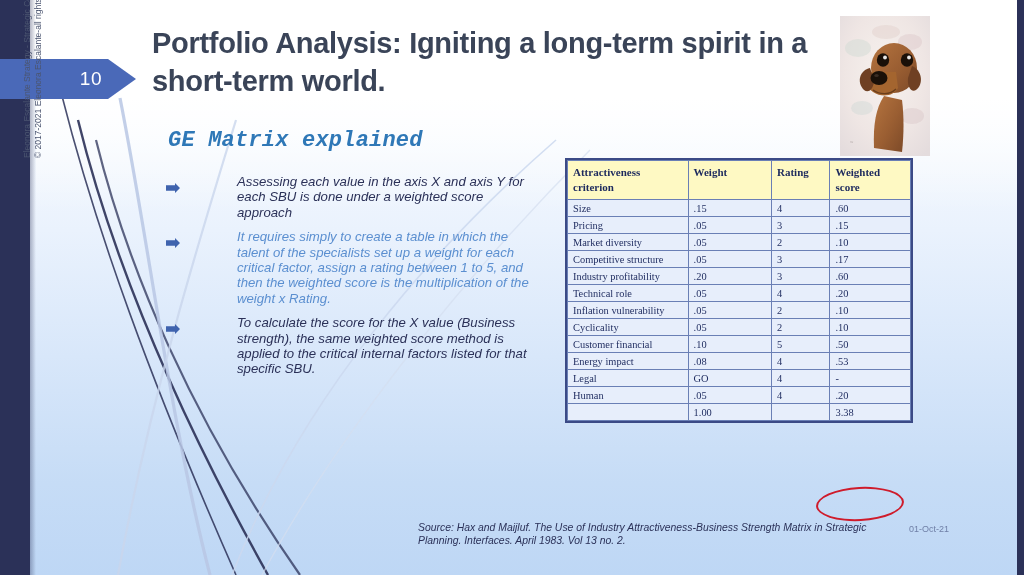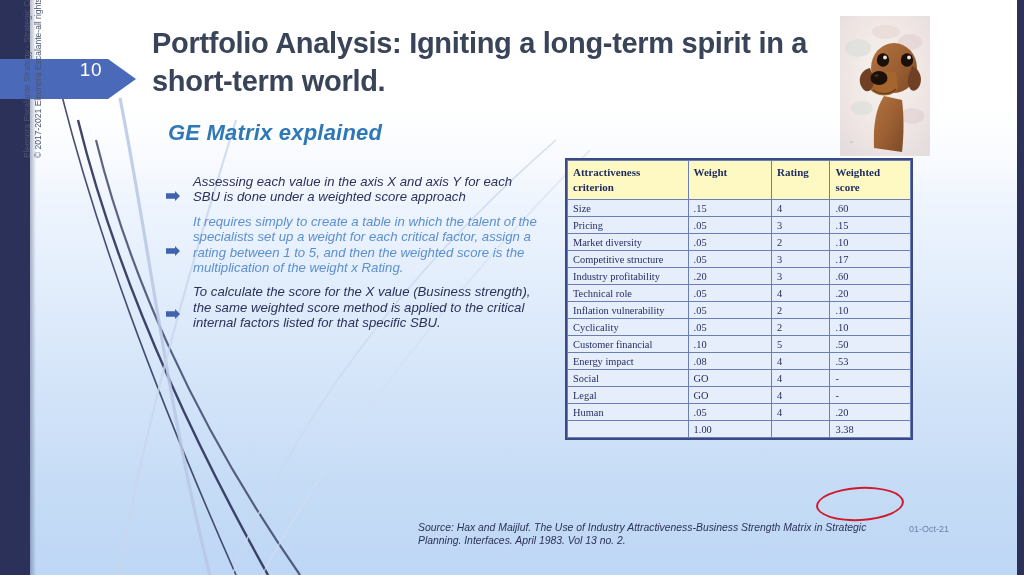--- a/index.html
+++ b/index.html
@@ -43,7 +43,7 @@
     width:136px;height:40px;
     background:#4a69b8;
     clip-path:polygon(0 0, 108px 0, 136px 50%, 108px 100%, 0 100%);
-    display:flex;justify-content:flex-end;
+    display:flex;align-items:center;justify-content:flex-end;
     padding-right:34px;box-sizing:border-box;
   }
   .page-chevron span{

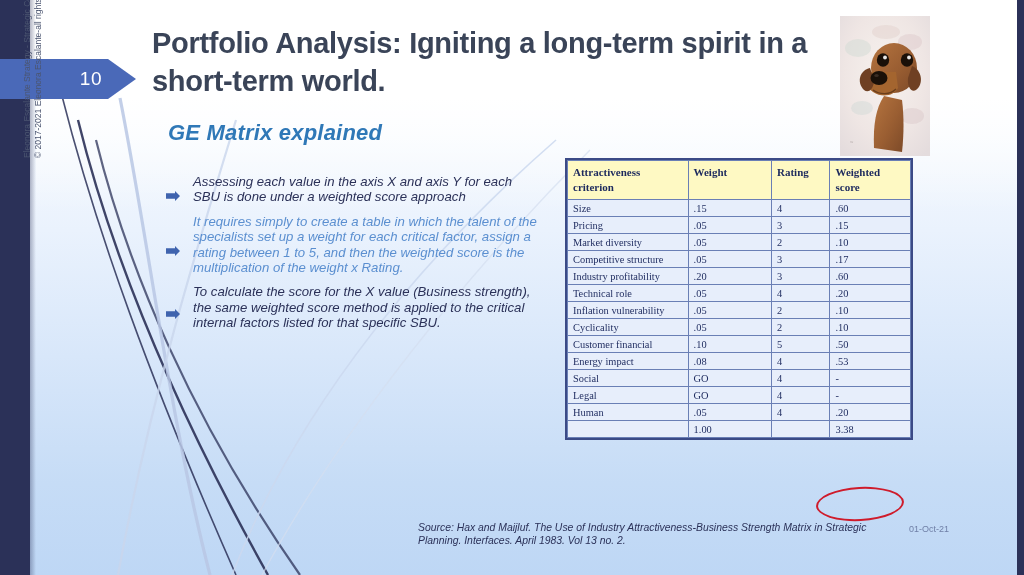--- a/index.html
+++ b/index.html
@@ -75,9 +75,9 @@
     letter-spacing:-.3px;
   }
   .subtitle{
-    position:absolute;left:168px;top:120px;
+    position:absolute;left:168px;top:128px;
     color:#2f78b7;
-    font-family:Liberation Sans, sans-serif;
+    font-family:Liberation Mono, monospace;
     font-weight:bold;font-style:italic;font-size:22px;
     letter-spacing:.2px;
   }

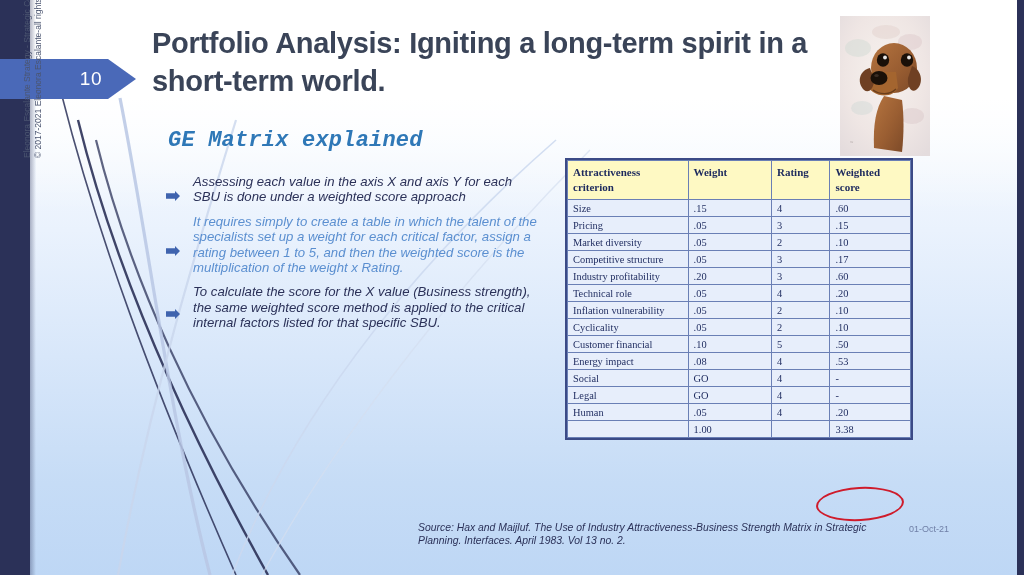--- a/index.html
+++ b/index.html
@@ -87,8 +87,9 @@
     position:absolute;left:166px;top:174px;width:372px;
   }
   .bullet{
-    display:flex;align-items:center;
+    display:flex;align-items:flex-start;
     margin-bottom:9px;
+    gap:44px;
   }
   .bullet .marker{
     flex:0 0 auto;width:14px;height:10px;margin-top:5px;margin-right:13px;

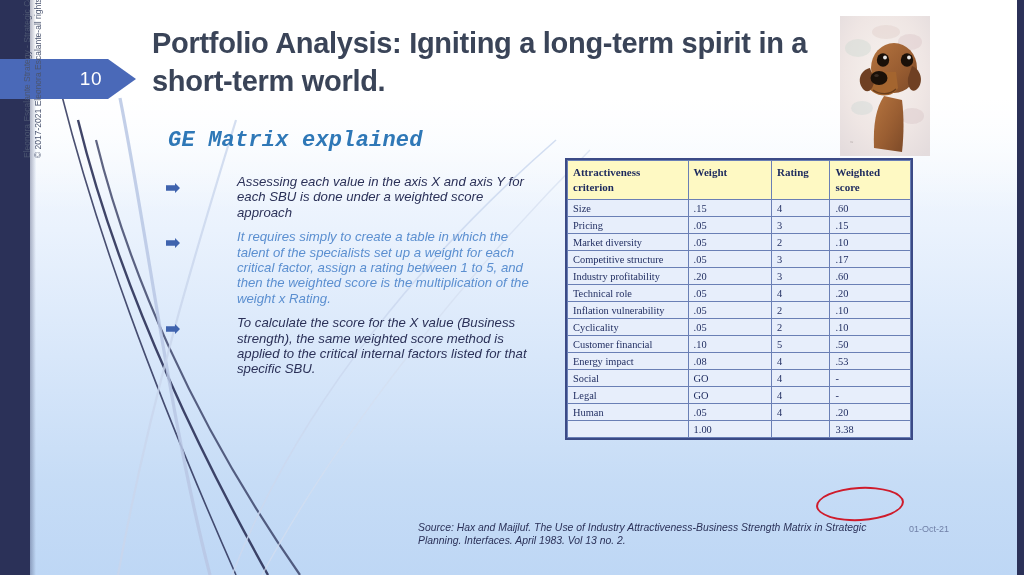--- a/index.html
+++ b/index.html
@@ -300,12 +300,6 @@
             <td class="c-w">.08</td>
             <td class="c-r">4</td>
             <td class="c-s">.53</td>
-          </tr>
-          <tr>
-            <td class="c-crit">Social</td>
-            <td class="c-w">GO</td>
-            <td class="c-r">4</td>
-            <td class="c-s">-</td>
           </tr>
           <tr>
             <td class="c-crit">Legal</td>

